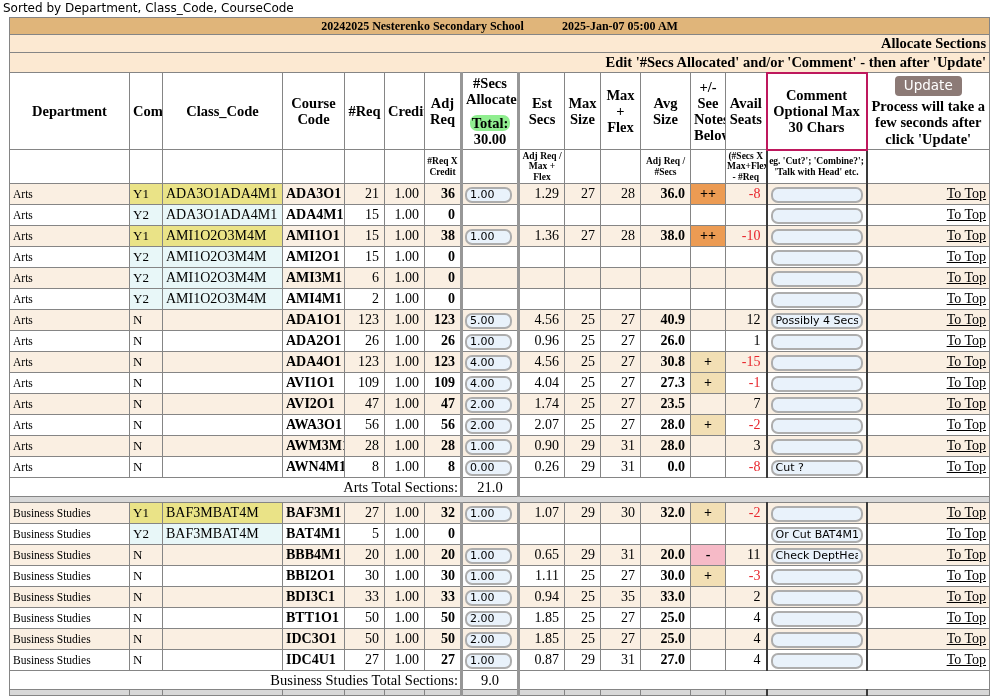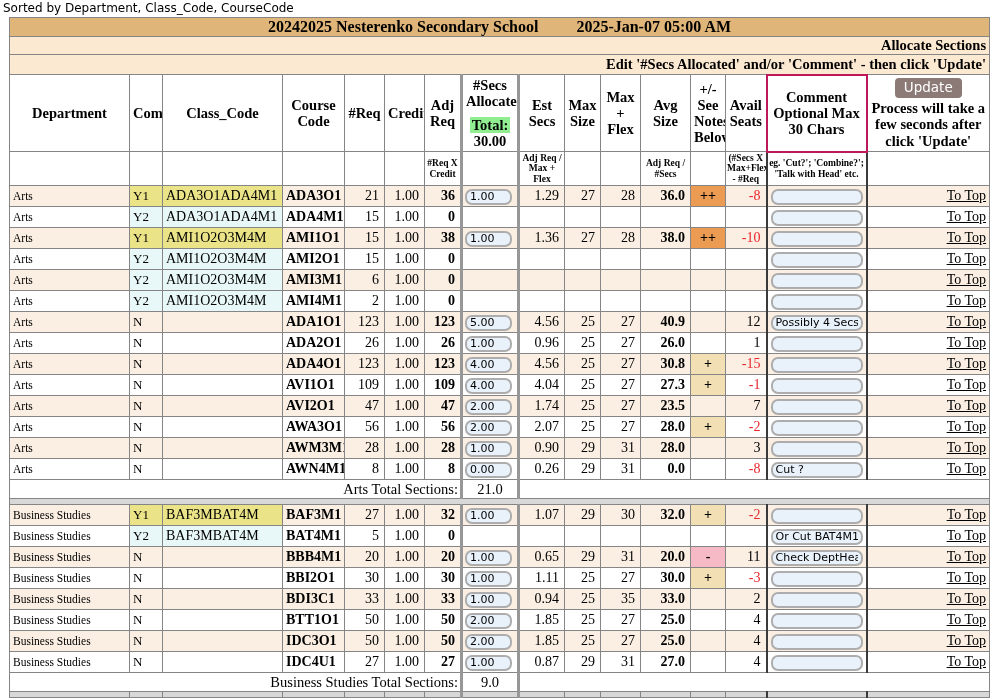--- a/index.html
+++ b/index.html
@@ -16,7 +16,7 @@
   table{border-collapse:collapse;table-layout:fixed;width:980px;margin-left:9px;}
   td,th{border:1px solid var(--grid);padding:0 3px;font-size:14px;overflow:hidden;white-space:nowrap;vertical-align:middle;}
   
-  .title-row td{background:var(--title-bar);text-align:center;font-weight:bold;height:17px;font-size:16px;}
+  .title-row td{background:var(--title-bar);text-align:center;font-weight:bold;height:17px;font-size:12px;}
   .band td{background:var(--band);text-align:right;font-weight:bold;height:17px;font-size:14.5px;}
   .band.tall td{height:20px;}
   .tspace{display:inline-block;width:38px;}

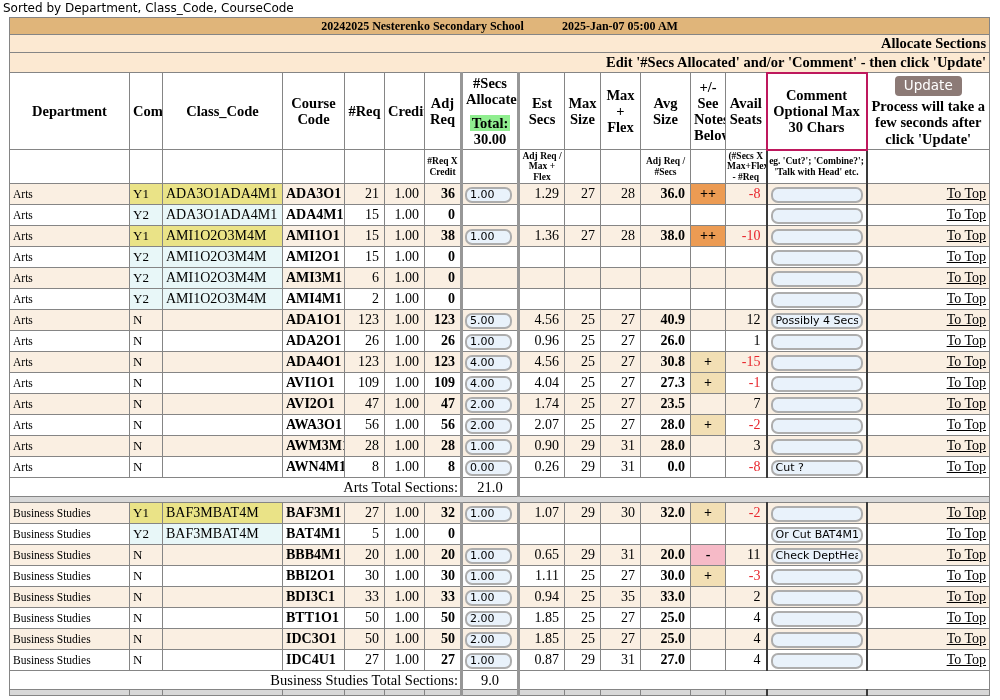--- a/index.html
+++ b/index.html
@@ -91,7 +91,7 @@
     <td colspan="16">Allocate Sections</td>
   </tr>
   <tr class="band tall">
-    <td colspan="16">Edit '#Secs Allocated' and/or 'Comment' - then click 'Update'</td>
+    <td colspan="16">Edit '#Secs Allocated' and/or 'Comment' - then after 'Update'</td>
   </tr>
 
   <tr class="cols">

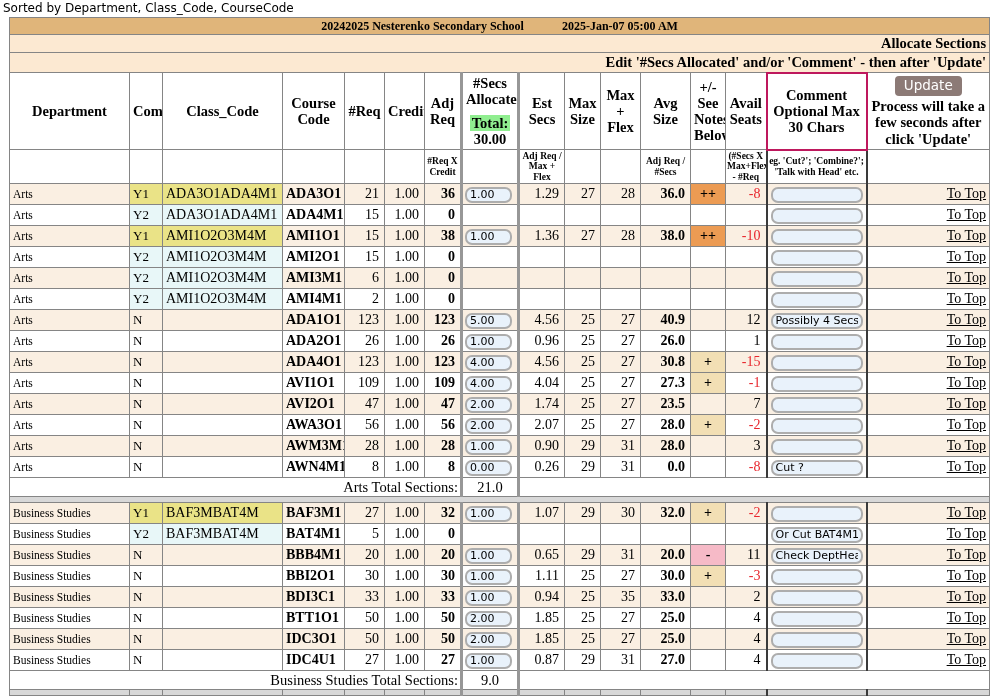--- a/index.html
+++ b/index.html
@@ -26,7 +26,7 @@
   .scol{border-left:3px solid #979797;border-right:3px solid #979797;}
   .ccol{border-left:2px solid #3a3a3a;border-right:2px solid #3a3a3a;}
   th.ccol{border:2px solid #be185d;}
-  .total-tag{background:var(--green);padding:0 2px;display:inline-block;}
+  .total-tag{background:var(--green);padding:0 2px;display:inline-block;border-radius:7px;}
   .hdr-total{display:block;margin-top:8px;}
   .update-btn{background:var(--btn);color:#fff;border:none;border-radius:4px;padding:1px 9px 3px;font:13.5px "DejaVu Sans",sans-serif;display:inline-block;margin:1px 0 2px;cursor:pointer;}
   

